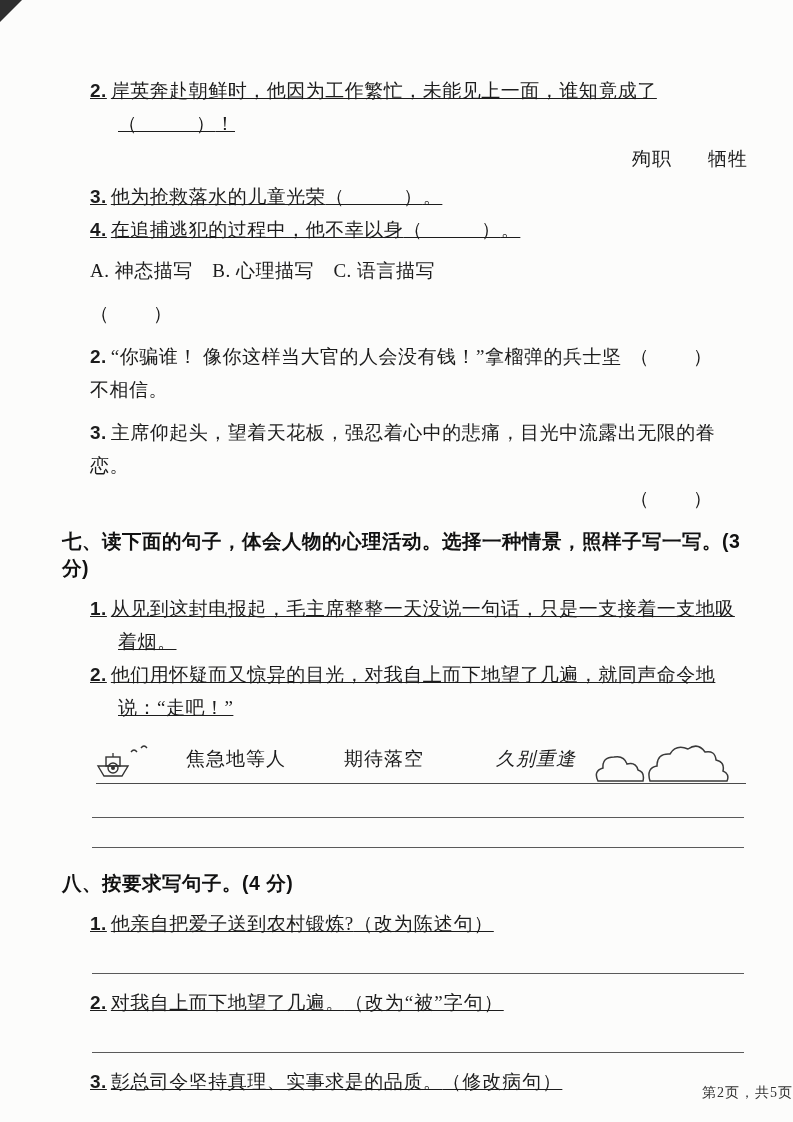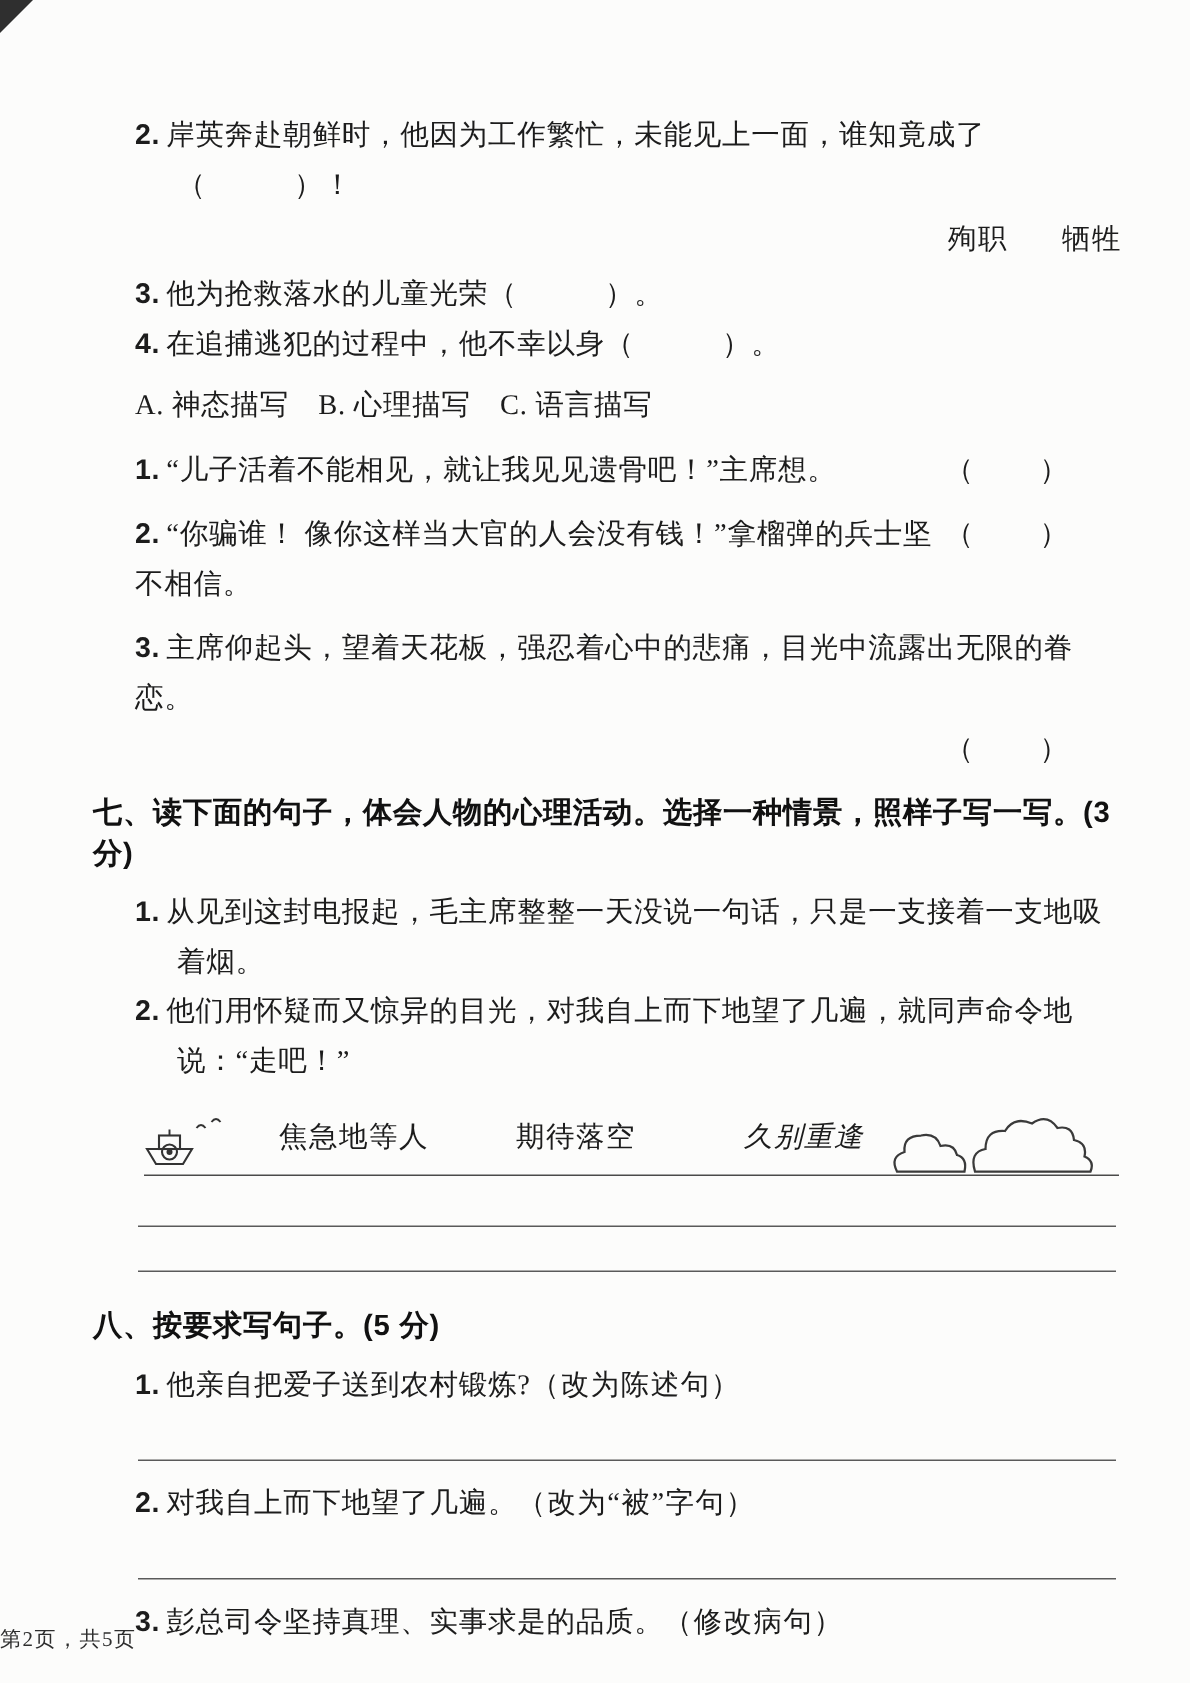--- a/index.html
+++ b/index.html
@@ -21,7 +21,7 @@
   }
   .item{font-size:19px;line-height:33px;margin:0;letter-spacing:.5px;}
   .ind{margin-left:28px;}
-  .hang{margin-left:28px;padding-left:28px;text-indent:-28px;}
+  .hang{margin-left:28px;padding-left:28px;text-indent:-28px;text-decoration:underline;}
   b.num{font-family:"Liberation Sans","DejaVu Sans",sans-serif;font-weight:700;margin-right:4px;}
   .wordbank{margin:6px 0 0 0;text-align:right;font-size:19px;letter-spacing:1px;}
   .wordbank .gap{display:inline-block;width:36px;}

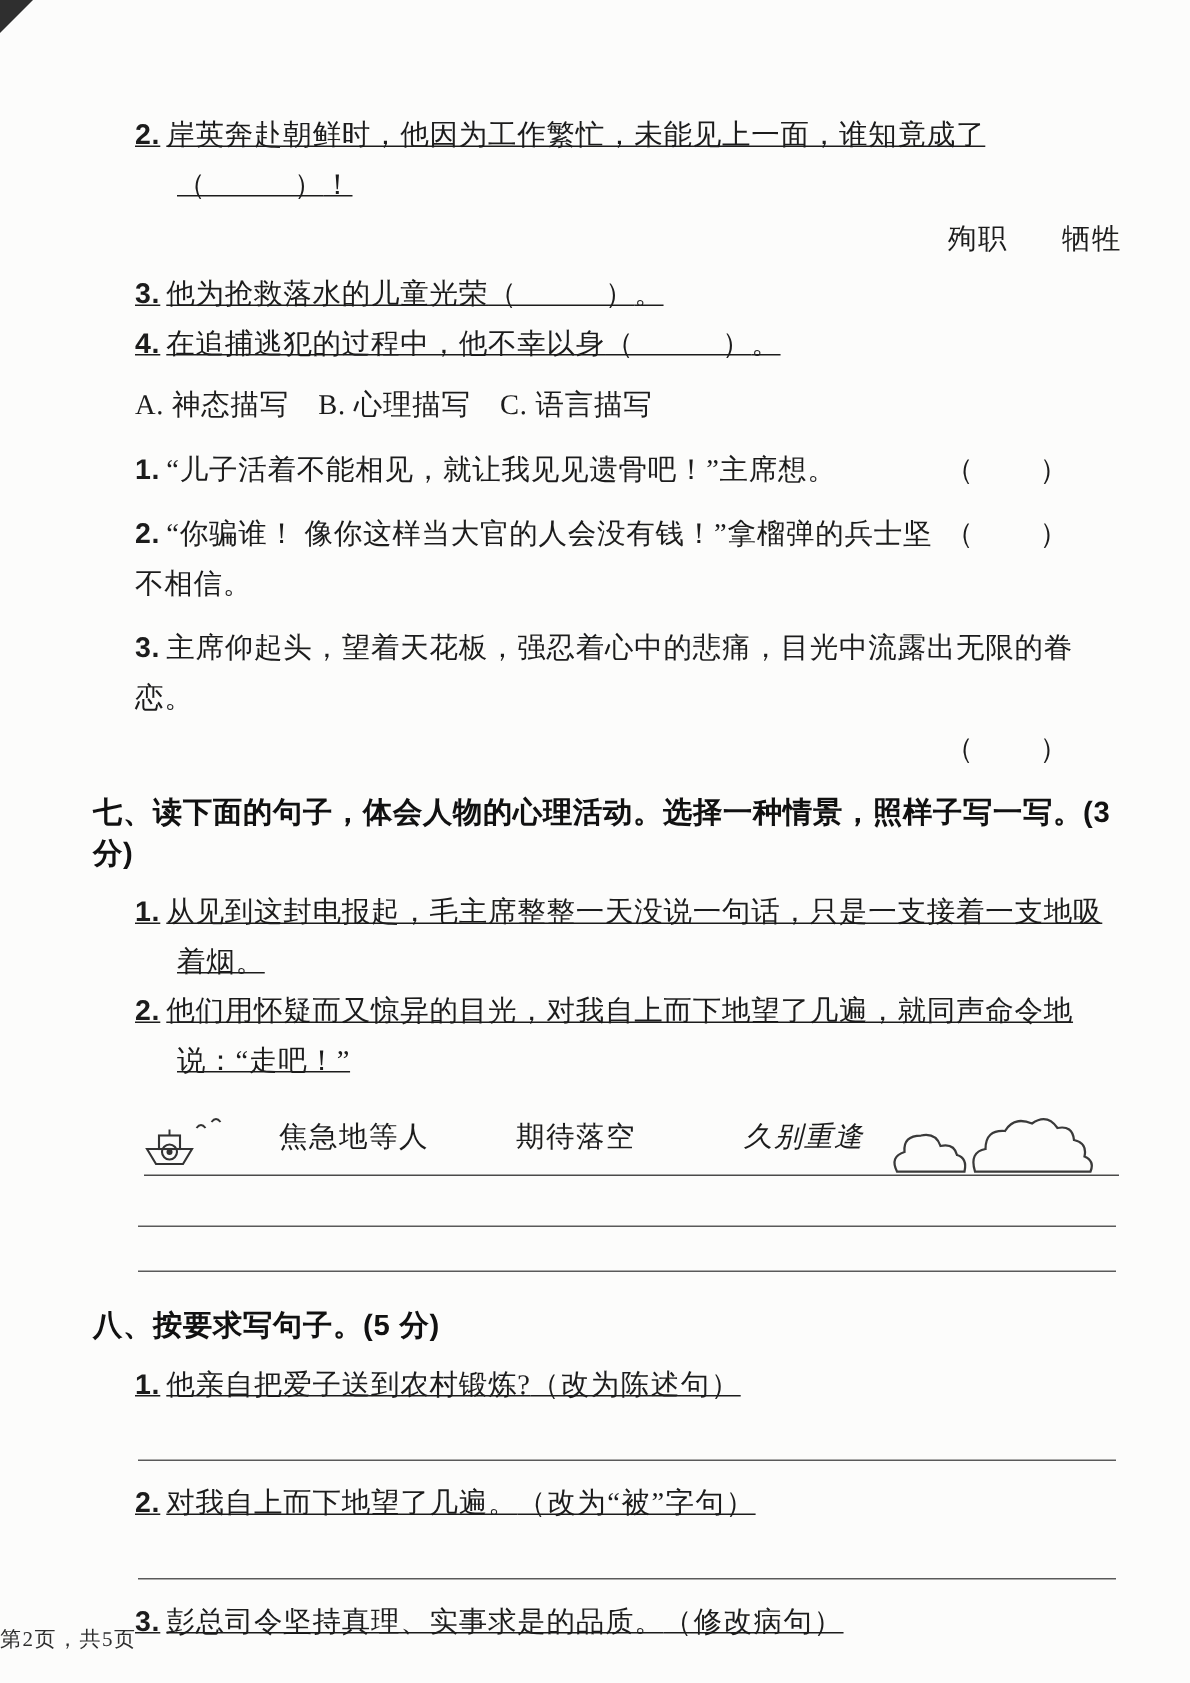--- a/index.html
+++ b/index.html
@@ -67,7 +67,6 @@
     <section>
       <p class="item ind mt8">A. 神态描写　B. 心理描写　C. 语言描写</p>
       <div class="qrow item ind">
-        <span><b class="num">1.</b><span>“儿子活着不能相见，就让我见见遗骨吧！”主席想。</span></span>
         <span class="ans">（　　）</span>
       </div>
       <div class="qrow item ind">

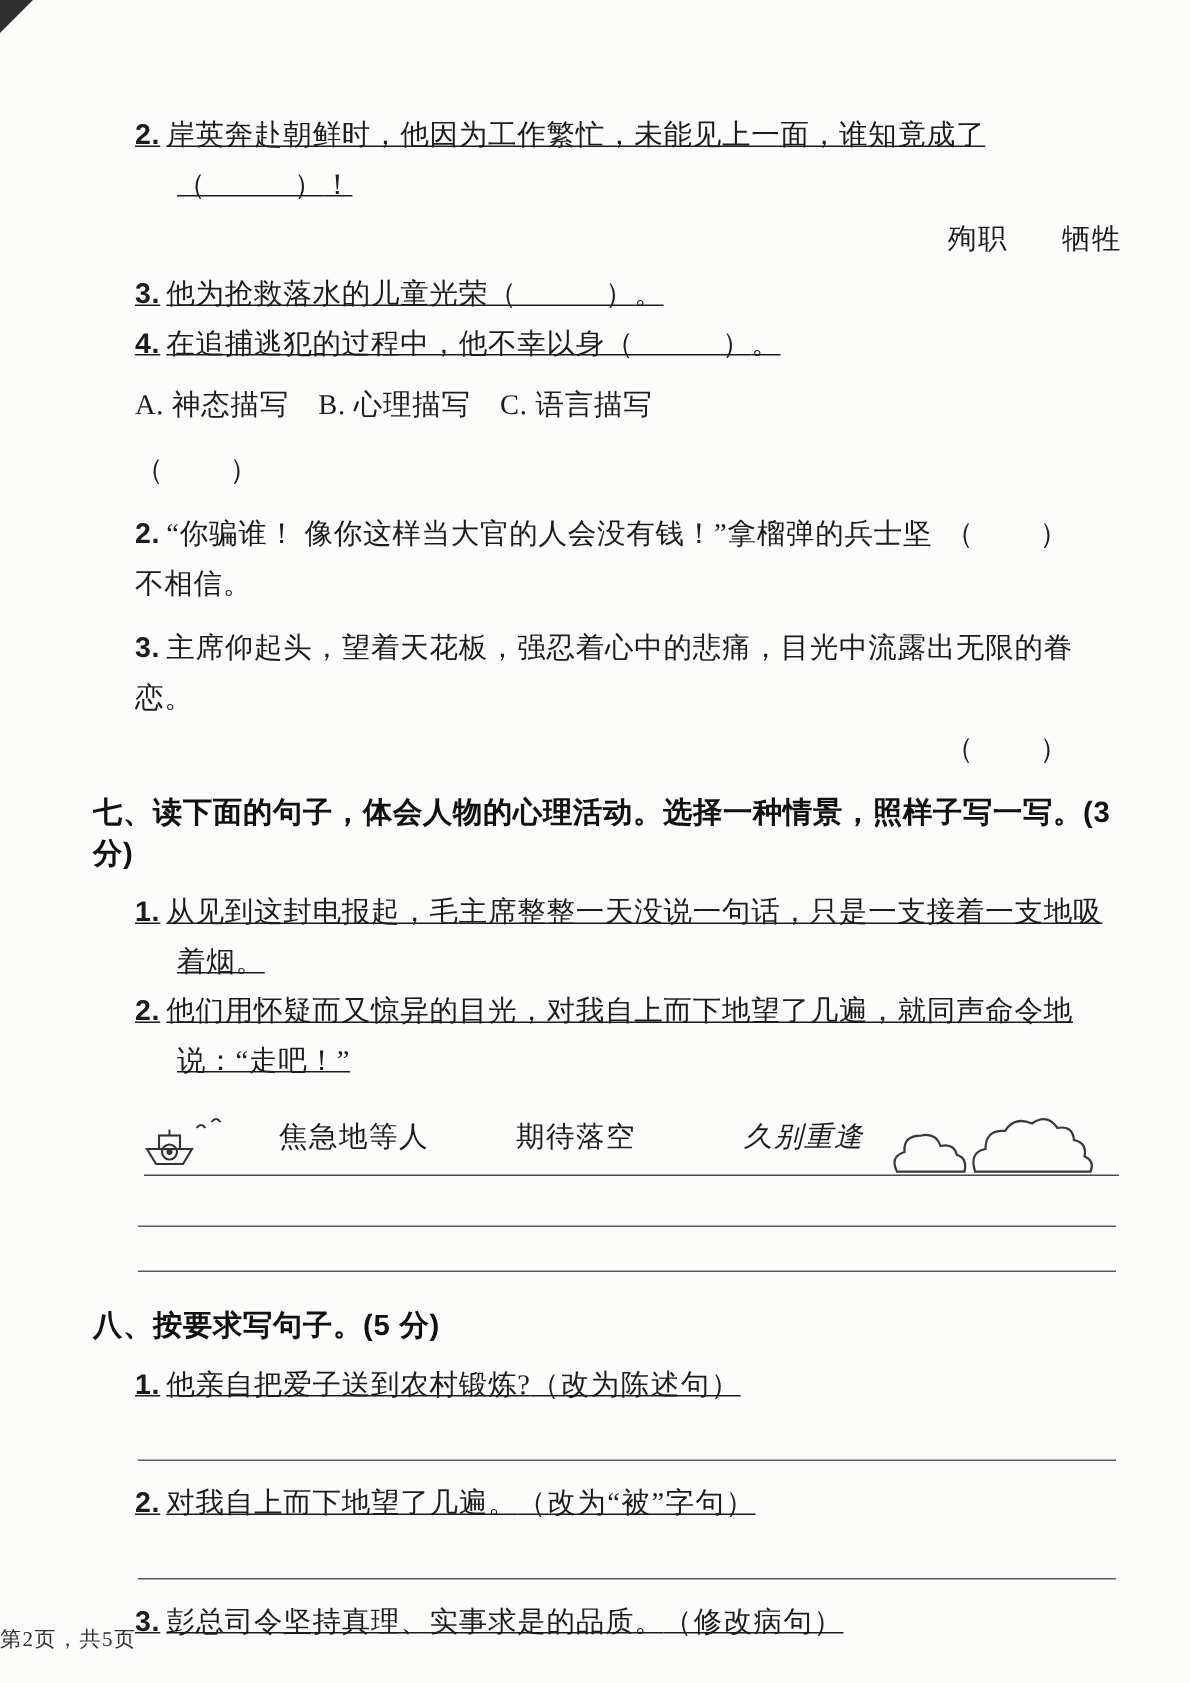--- a/index.html
+++ b/index.html
@@ -106,7 +106,7 @@
     </section>
 
     <section>
-      <h2 class="mt22">八、按要求写句子。(5 分)</h2>
+      <h2 class="mt22">八、按要求写句子。(4 分)</h2>
       <p class="item hang mt10"><b class="num">1.</b><span>他亲自把爱子送到农村锻炼?</span><span class="note">（改为陈述句）</span></p>
       <div class="wline"></div>
       <p class="item hang mt12"><b class="num">2.</b><span>对我自上而下地望了几遍。</span><span class="note">（改为“被”字句）</span></p>

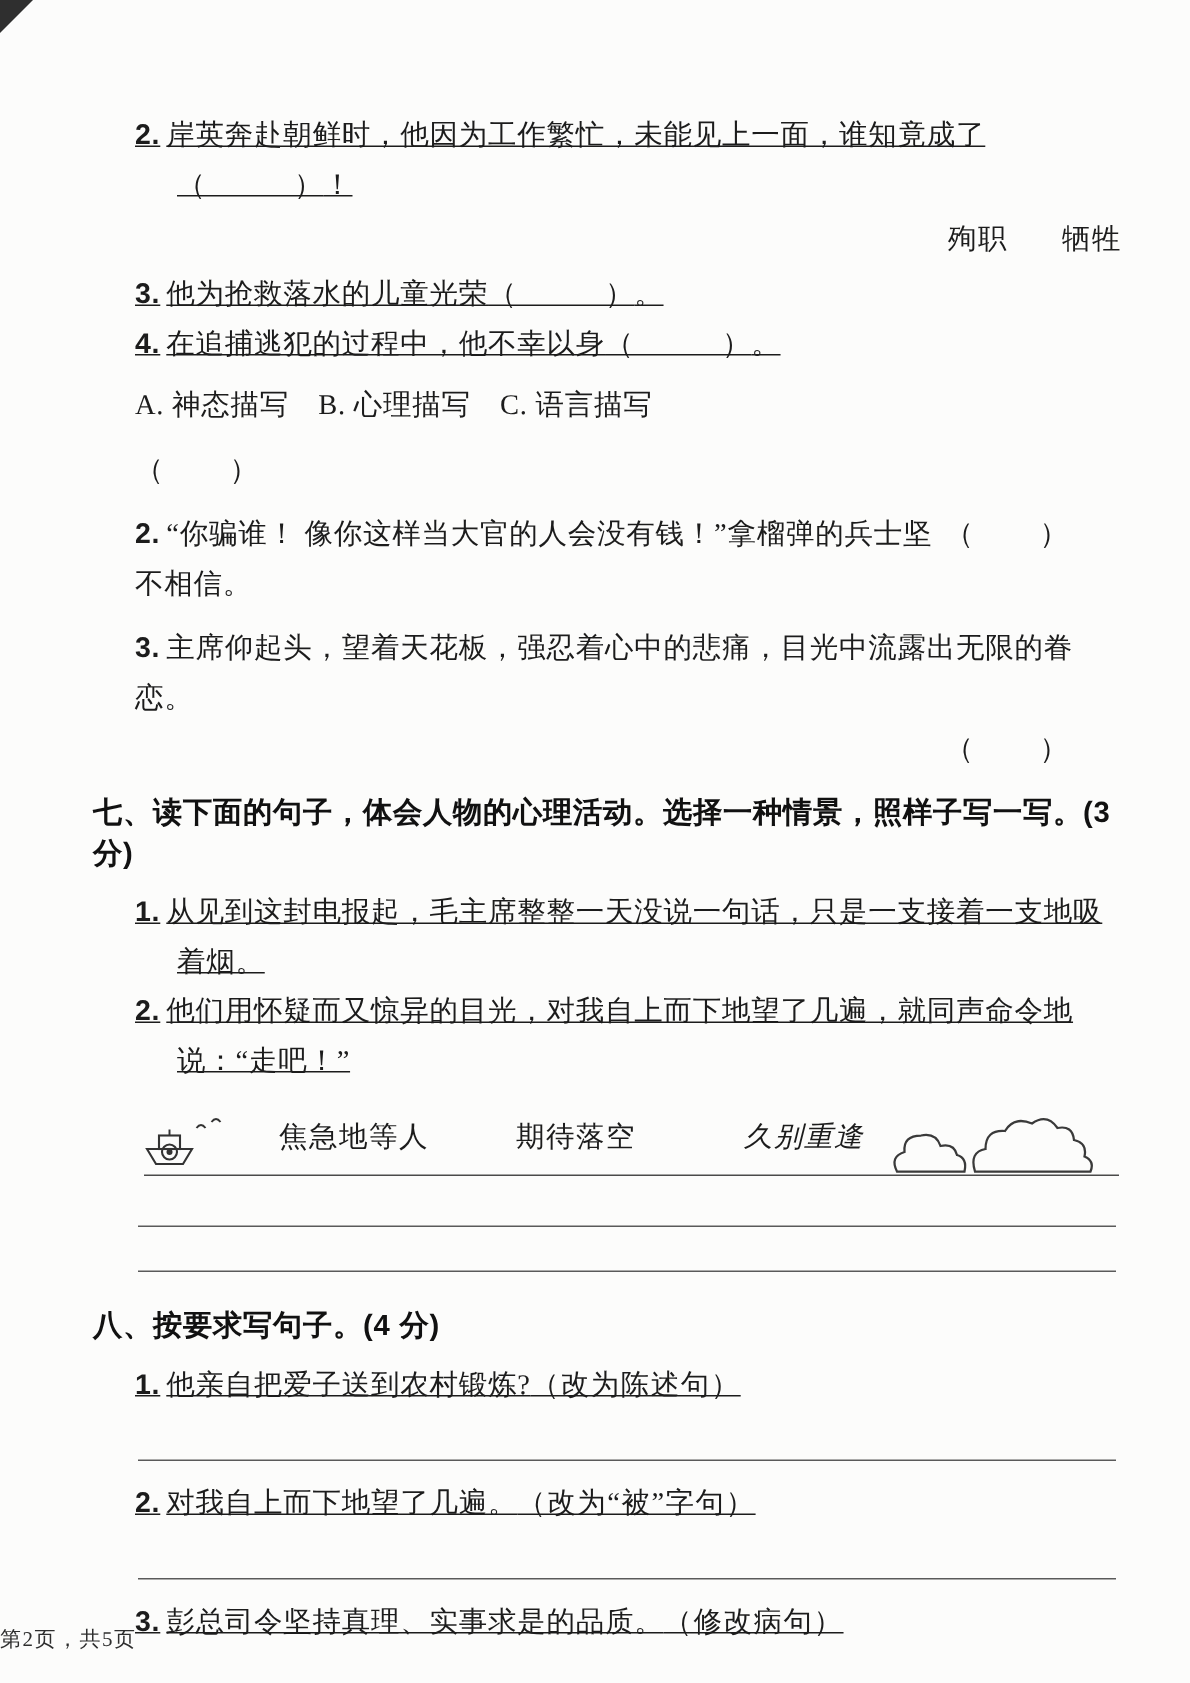--- a/index.html
+++ b/index.html
@@ -46,7 +46,7 @@
   .wline.tight{margin-top:29px;}
   footer{
     position:absolute;bottom:20px;left:0;width:100%;
-    text-align:left;font-size:14px;color:#2e2e2e;letter-spacing:1px;
+    text-align:right;font-size:14px;color:#2e2e2e;letter-spacing:1px;
   }
 </style>
 </head>

